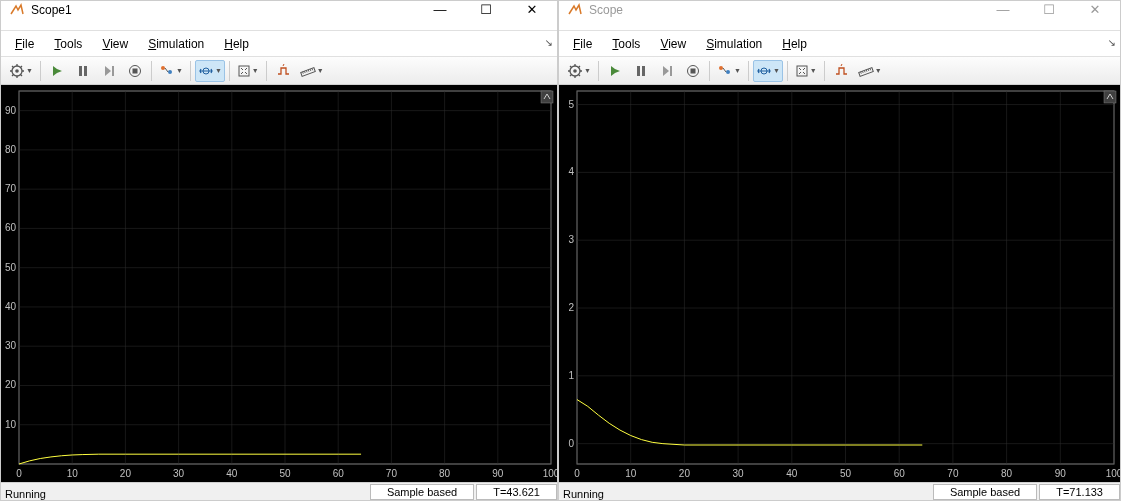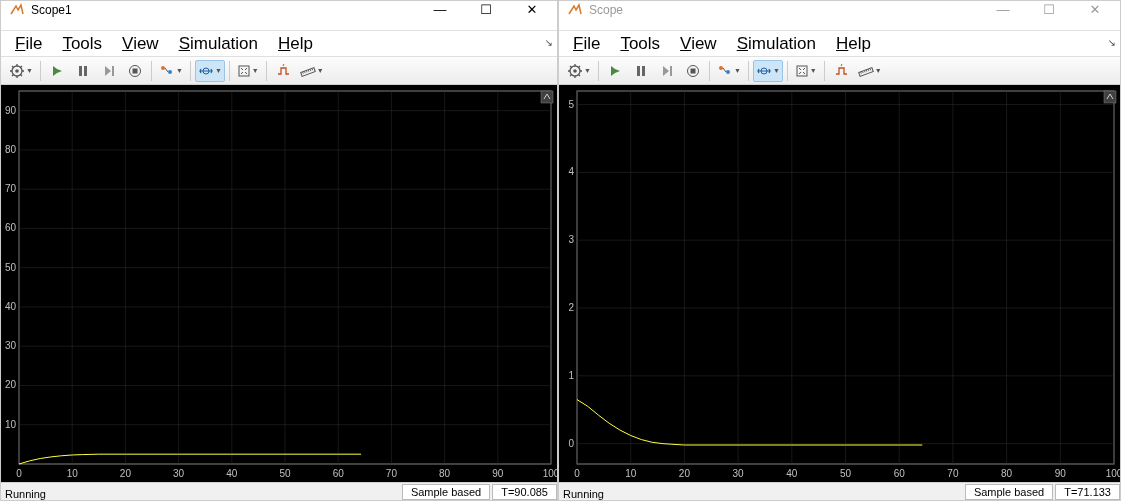--- a/index.html
+++ b/index.html
@@ -14,7 +14,7 @@
   .titlebar .win-btns { display: flex; }
   .titlebar .win-btn { width: 46px; height: 30px; display: flex; align-items: center; justify-content: center; font-size: 13px; font-family: "Segoe UI Symbol", sans-serif; }
   .menubar { height: 26px; background: #fff; display: flex; align-items: center; padding: 0 6px; gap: 4px; border-bottom: 1px solid #e0e0e0; position: relative; }
-  .menubar .menu-item { padding: 3px 8px; font-size: 17px; text-align: center; }
+  .menubar .menu-item { padding: 3px 8px; font-size: 12px; text-align: center; }
   .menubar .menu-item u { text-decoration: underline; }
   .menubar .menu-arrow { position: absolute; right: 4px; top: 6px; font-size: 10px; color: #555; }
   .toolbar { height: 28px; background: linear-gradient(#fdfdfd,#ececec); display: flex; align-items: center; padding: 0 4px; gap: 0; border-bottom: 1px solid #d0d0d0; }

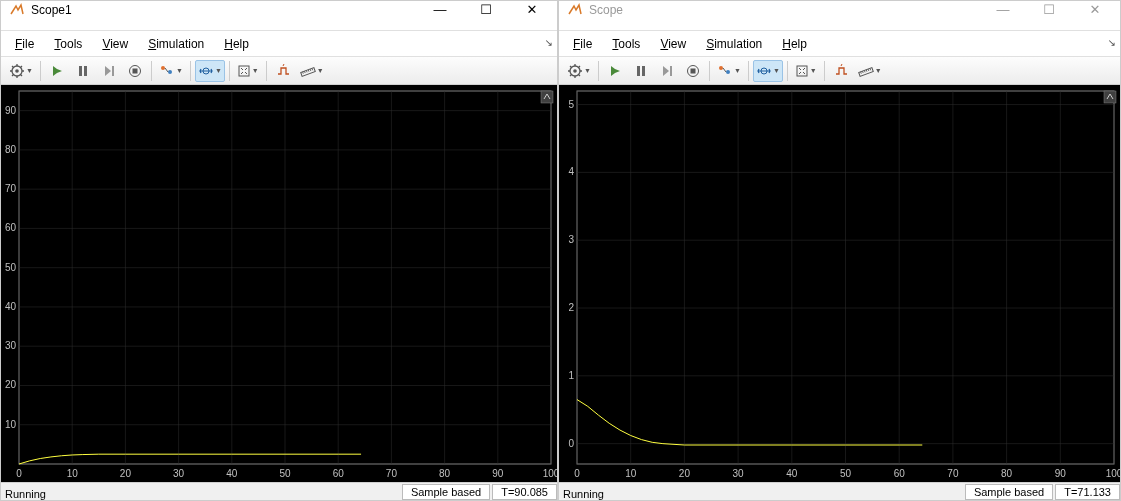--- a/index.html
+++ b/index.html
@@ -26,7 +26,7 @@
   .plot-svg { position: absolute; inset: 0; }
   .statusbar { height: 18px; background: #f0f0f0; display: flex; align-items: flex-end; font-size: 11px; border-top: 1px solid #d0d0d0; }
   .statusbar .status-text { flex: 1; padding: 0 4px; }
-  .statusbar .status-cell { border: 1px solid #bbb; background: #fff; padding: 0 8px; height: 16px; display: flex; align-items: center; margin-left: 2px; }
+  .statusbar .status-cell { border: 1px solid #bbb; background: #fff; padding: 0 16px; height: 16px; display: flex; align-items: center; margin-left: 2px; }
   svg text { font-family: "Segoe UI", sans-serif; }
 </style>
 </head>

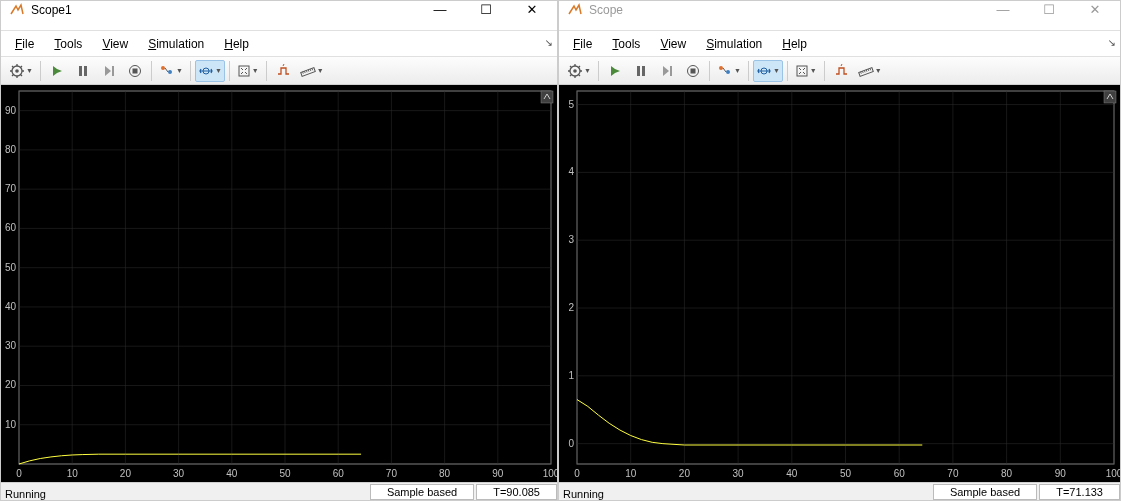--- a/index.html
+++ b/index.html
@@ -196,7 +196,7 @@
   <div class="statusbar">
     <span class="status-text">Running</span>
     <span class="status-cell">Sample based</span>
-    <span class="status-cell">T=90.085</span>
+    <span class="status-cell">T=43.621</span>
   </div>
 </div>
 

